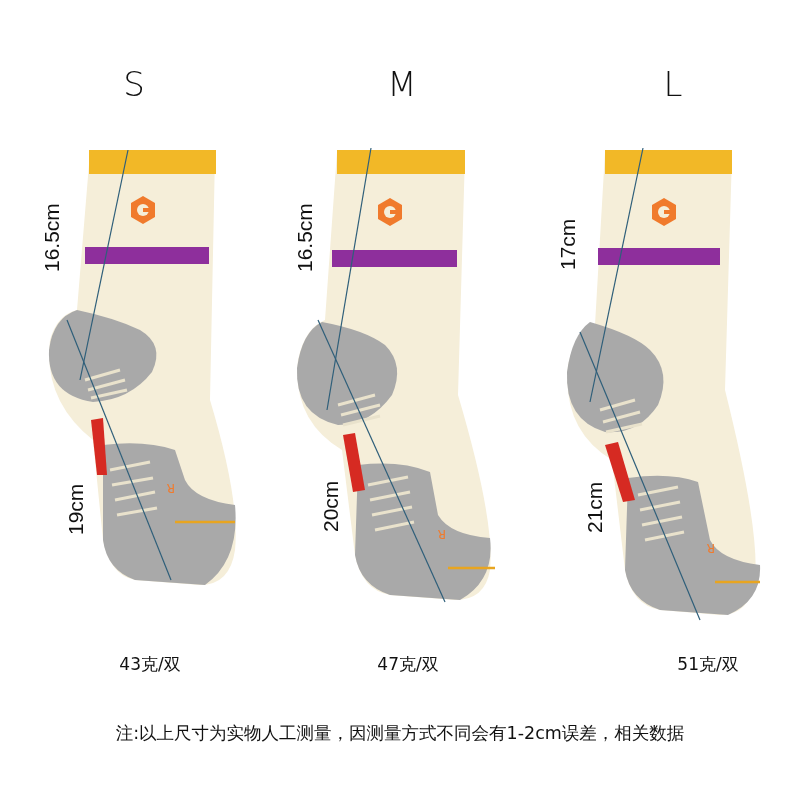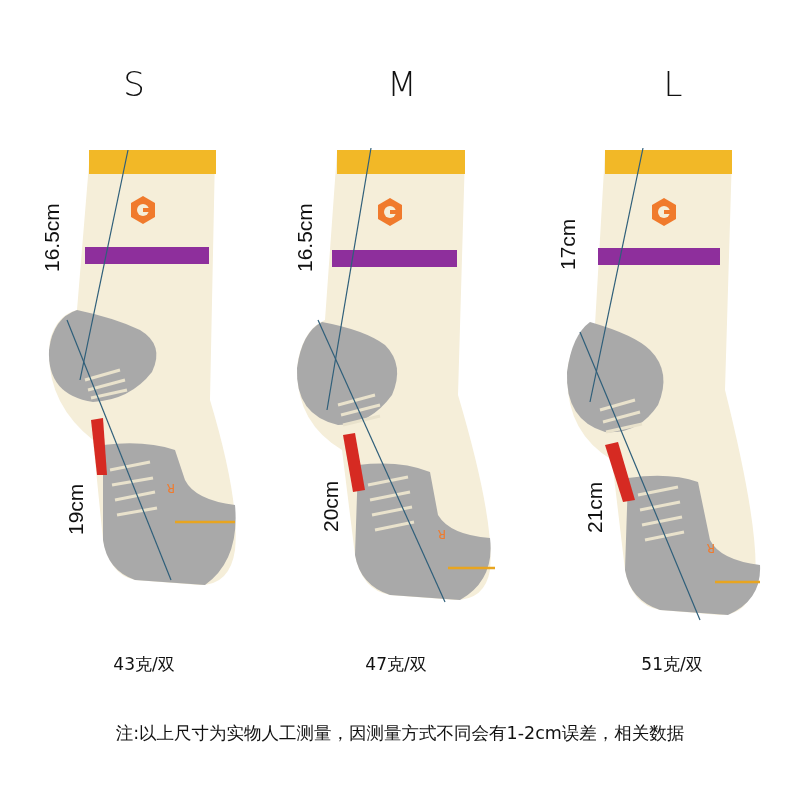--- a/index.html
+++ b/index.html
@@ -110,7 +110,7 @@
   <line x1="30" y1="192" x2="150" y2="480" stroke="#2f5f7a" stroke-width="1.2"></line>
 </svg>
 
-<div class="weight" style="left:144px">43克/双</div>
+<div class="weight" style="left:150px">43克/双</div>
 <div class="weight" style="left:396px">47克/双</div>
 <div class="weight" style="left:672px">51克/双</div>
 

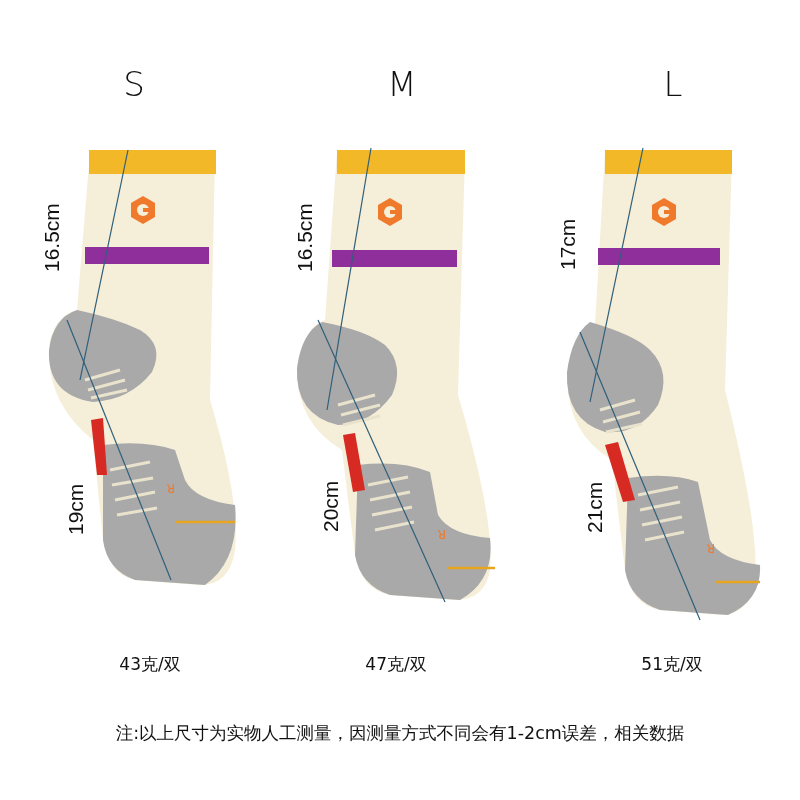--- a/index.html
+++ b/index.html
@@ -111,7 +111,7 @@
 </svg>
 
 <div class="weight" style="left:150px">43克/双</div>
-<div class="weight" style="left:396px">47克/双</div>
+<div class="weight" style="left:408px">47克/双</div>
 <div class="weight" style="left:672px">51克/双</div>
 
 <div class="note">

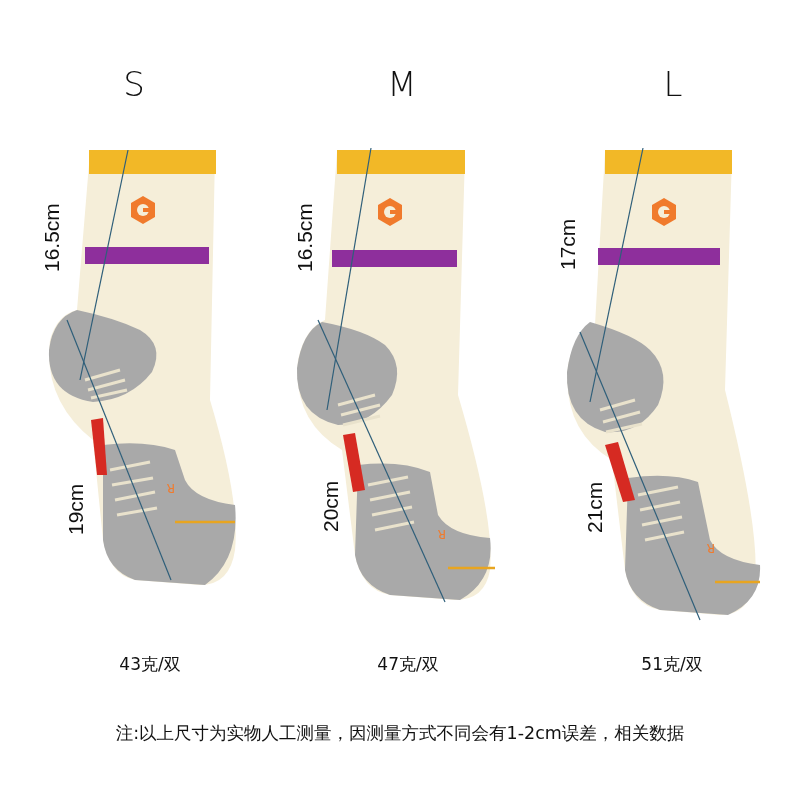--- a/index.html
+++ b/index.html
@@ -112,7 +112,7 @@
 
 <div class="weight" style="left:150px">43克/双</div>
 <div class="weight" style="left:408px">47克/双</div>
-<div class="weight" style="left:672px">51克/双</div>
+<div class="weight" style="left:708px">51克/双</div>
 
 <div class="note">
   <div>注:以上尺寸为实物人工测量，因测量方式不同会有1-2cm误差，相关数据</div>

